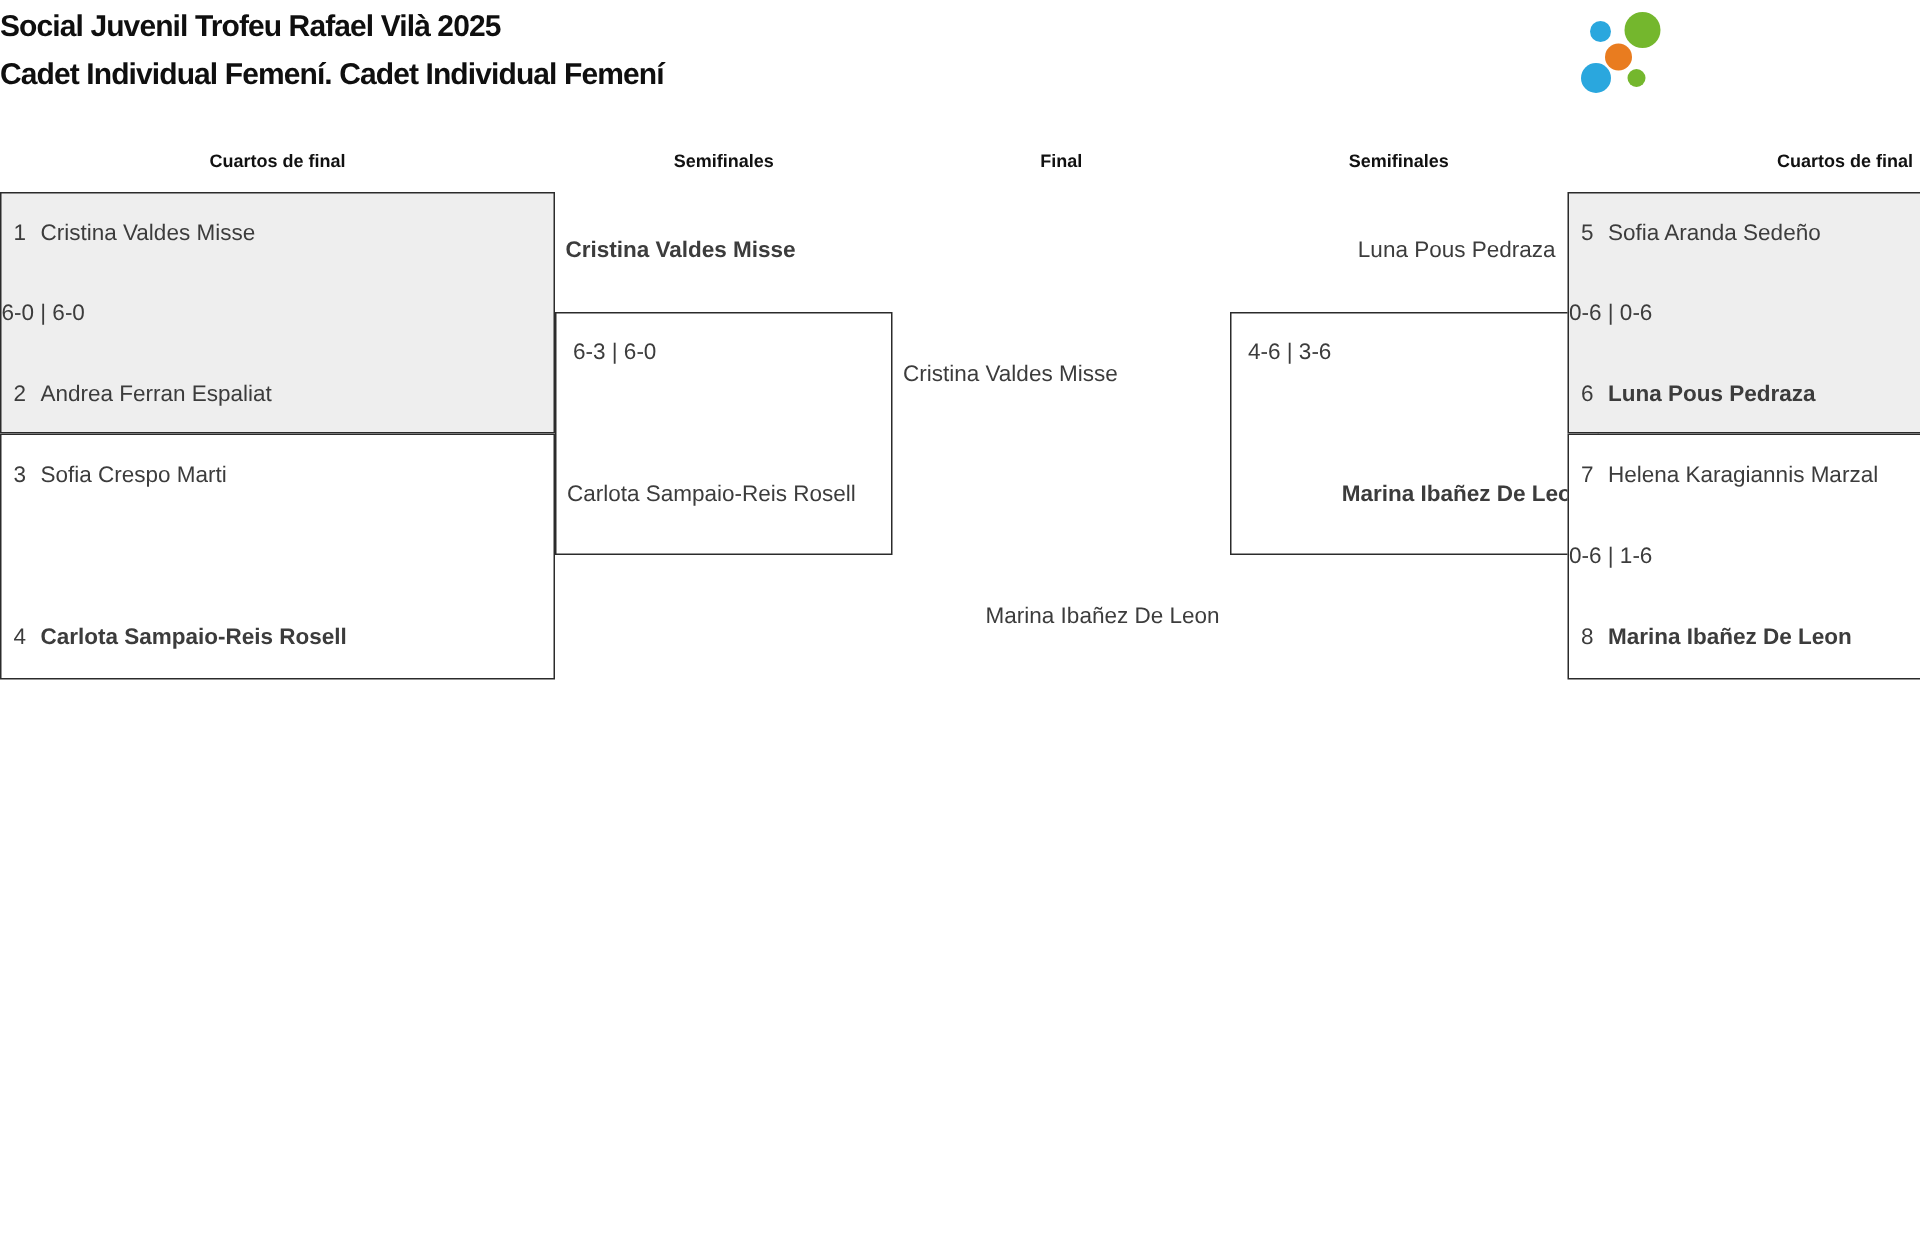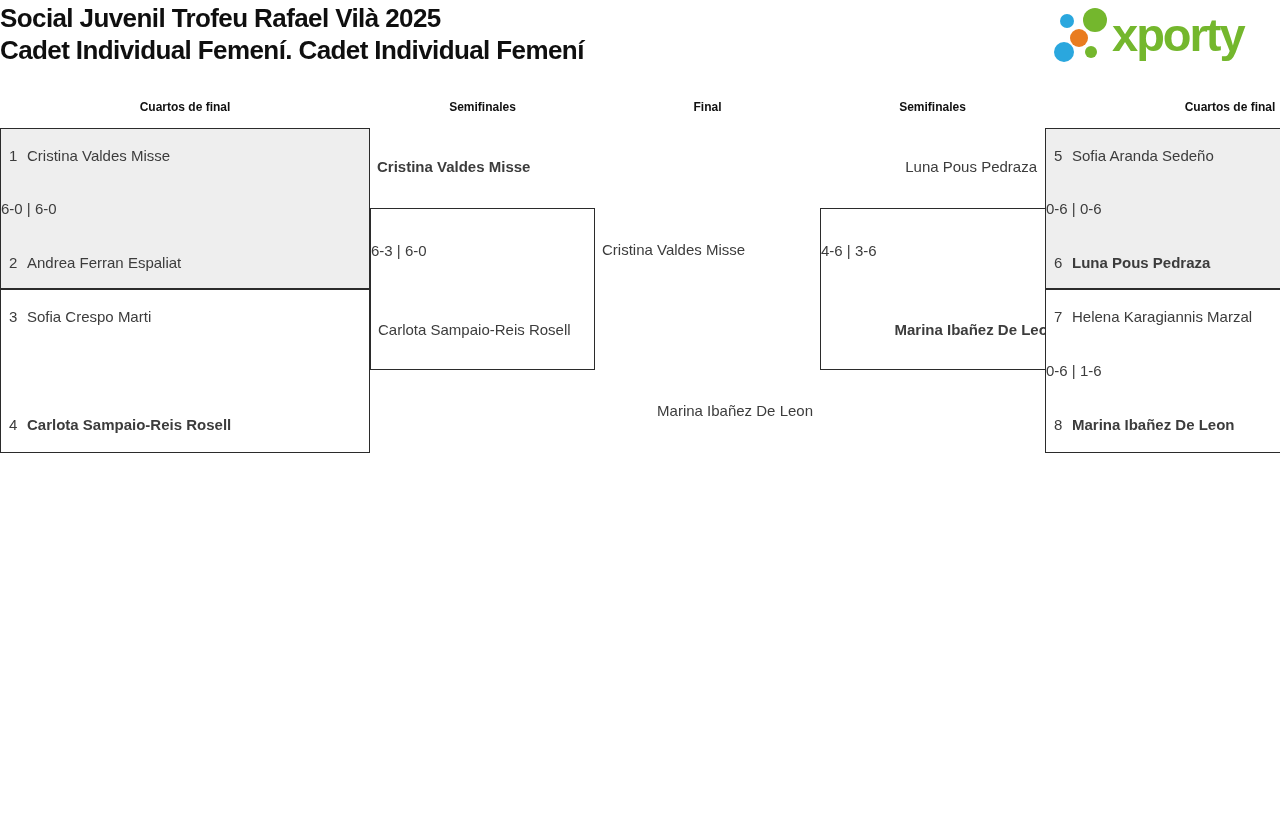--- a/index.html
+++ b/index.html
@@ -10,7 +10,7 @@
   }
   
   .title-line{position:absolute;left:0;font-weight:bold;color:#0f0f0f;
-    font-size:26px;line-height:28px;letter-spacing:-0.6px;white-space:nowrap;}
+    font-size:20px;line-height:28px;letter-spacing:-0.6px;white-space:nowrap;}
   .title-line.l1{top:4px;}
   .title-line.l2{top:36px;}
   .logo{position:absolute;left:1050px;top:0;width:230px;height:70px;display:block;text-decoration:none;}

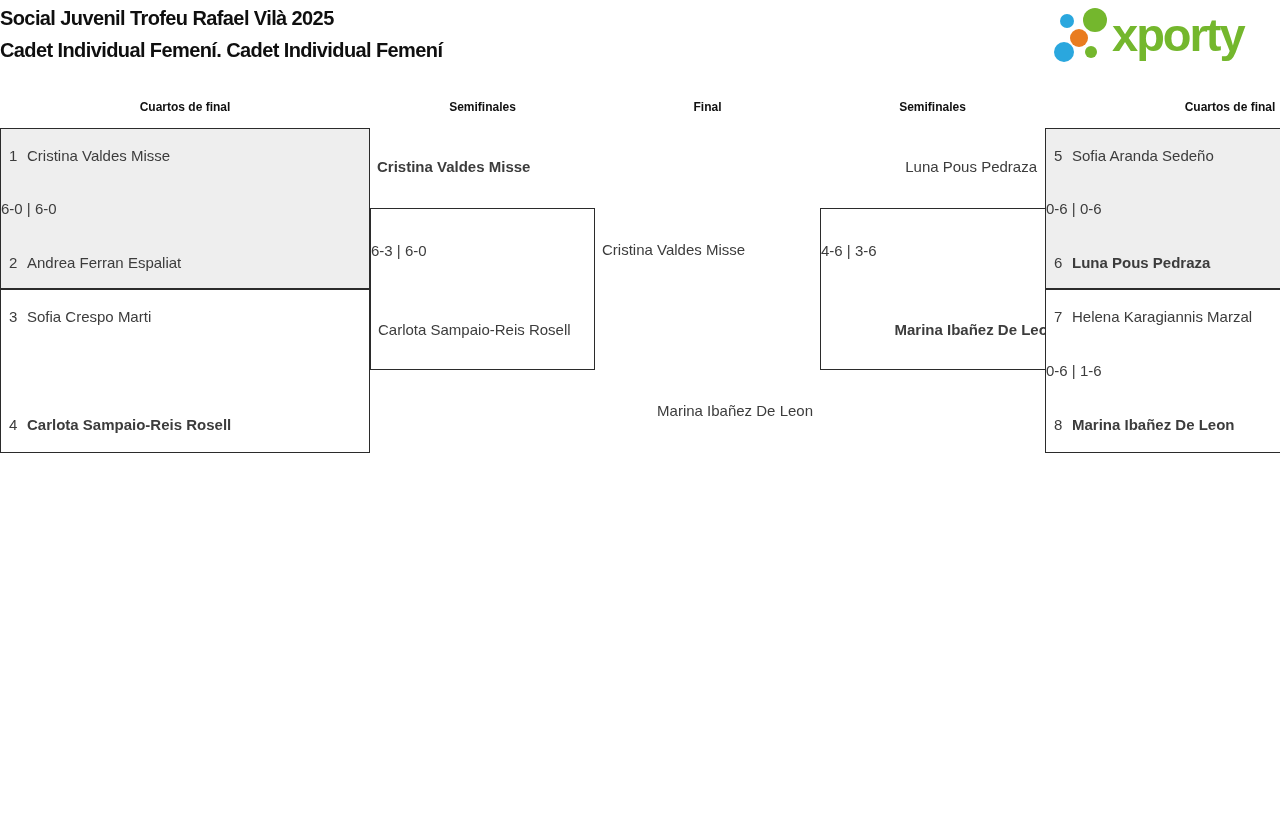--- a/index.html
+++ b/index.html
@@ -72,7 +72,6 @@
       <circle cx="14" cy="48" r="10" fill="#2AA7DE"></circle>
       <circle cx="41" cy="48" r="6" fill="#74B72D"></circle>
     </svg>
-    <span class="logo-text">xporty</span>
   </a>
 
   <div class="round-label rl1">Cuartos de final</div>

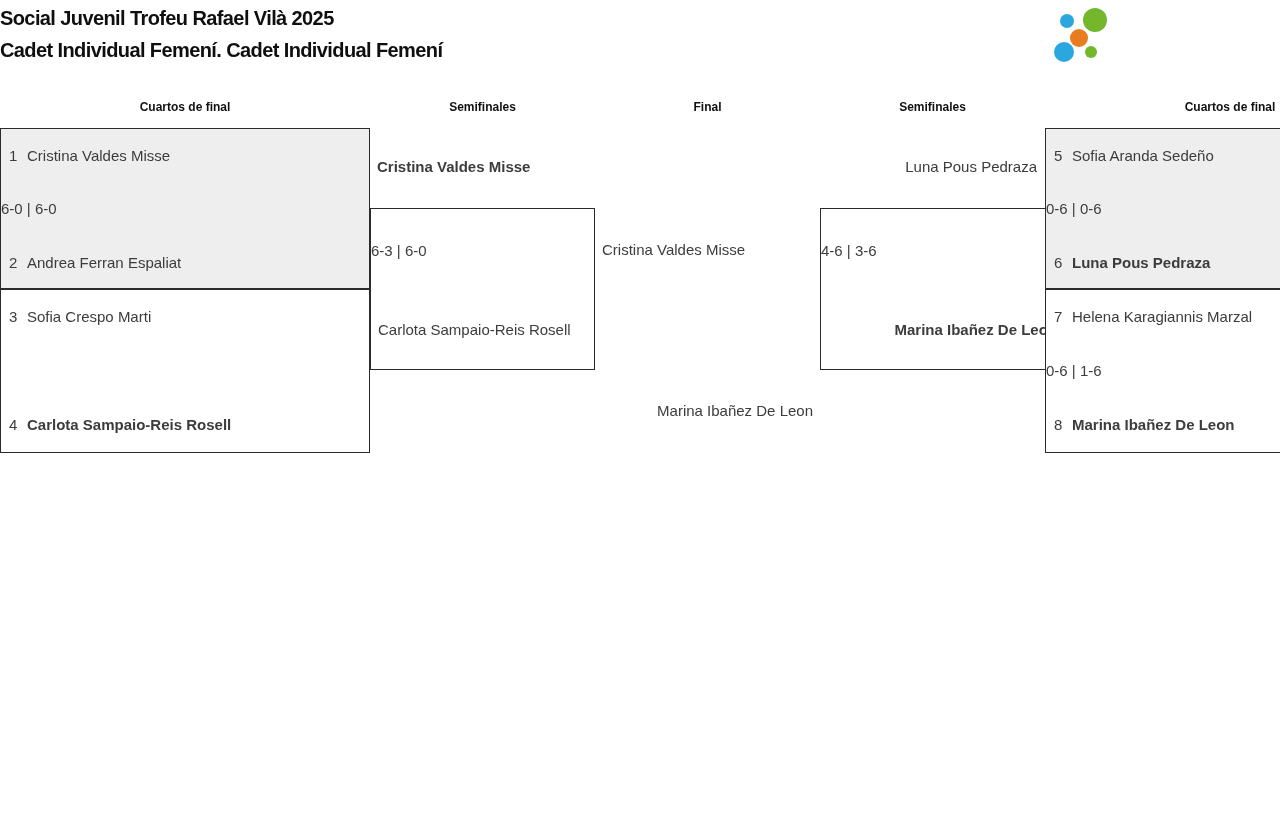--- a/index.html
+++ b/index.html
@@ -45,7 +45,7 @@
   .r-mid2{top:71px;}
   .r-bot{top:124px;}
   .r-bot2{top:125px;}
-  .sf-score{top:32px;}
+  .sf-score{top:16px;padding-left:11px;}
   .sf-name{top:111px;padding-left:7px;}
   .sf-name-r{top:111px;text-align:right;padding-right:8px;}
   

